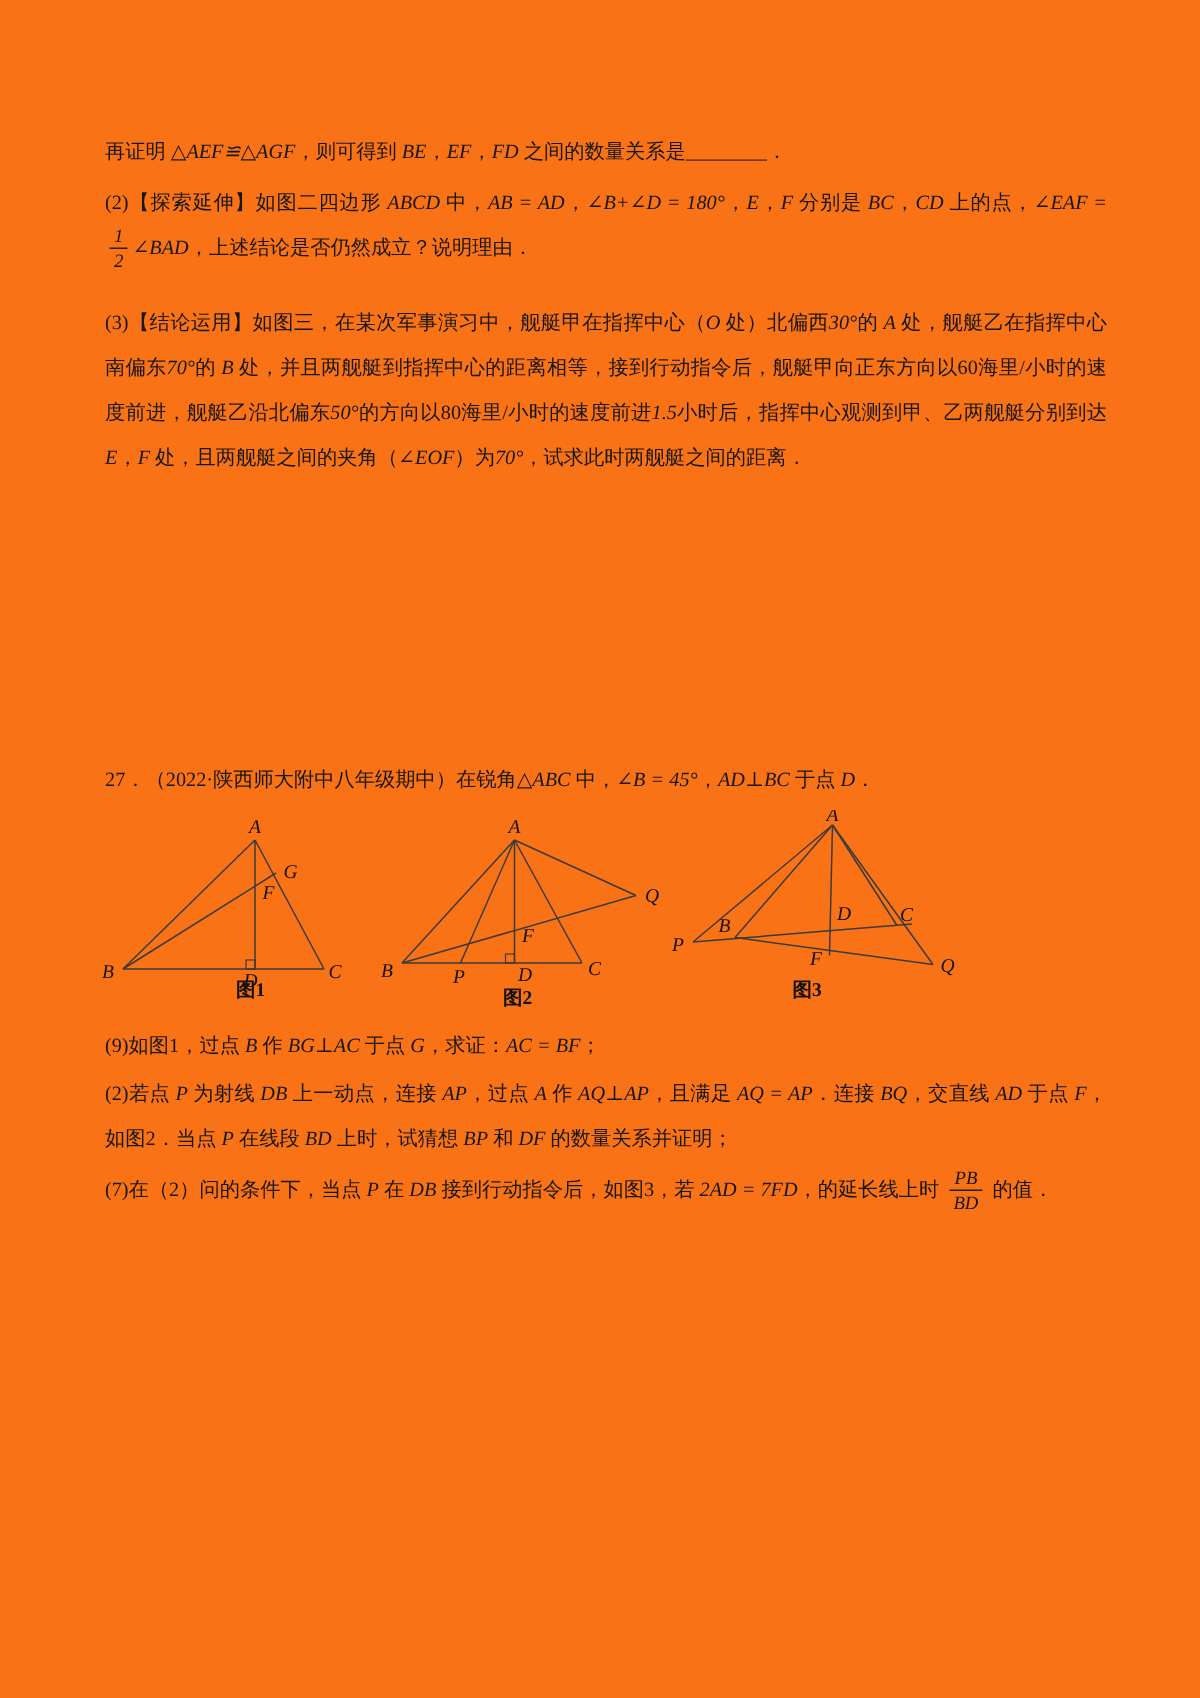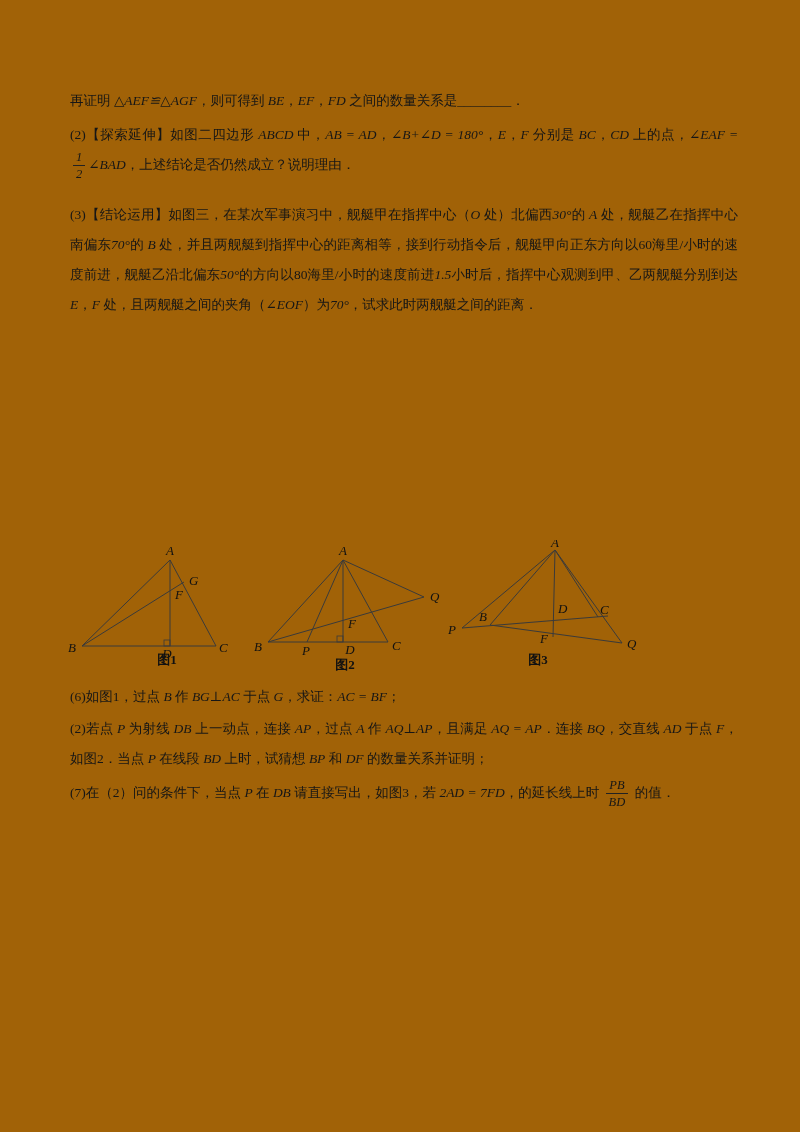--- a/index.html
+++ b/index.html
@@ -5,7 +5,7 @@
   *{box-sizing:border-box;margin:0;padding:0}
   html,body{background:#ffffff}
   .page{
-    position:relative;width:800px;height:1132px;background:#a16207;overflow:hidden;
+    position:relative;width:800px;height:1132px;background:#f97316;overflow:hidden;
     font-family:"Liberation Serif","DejaVu Serif","DejaVu Sans",serif;color:#161616;
   }
   .para{

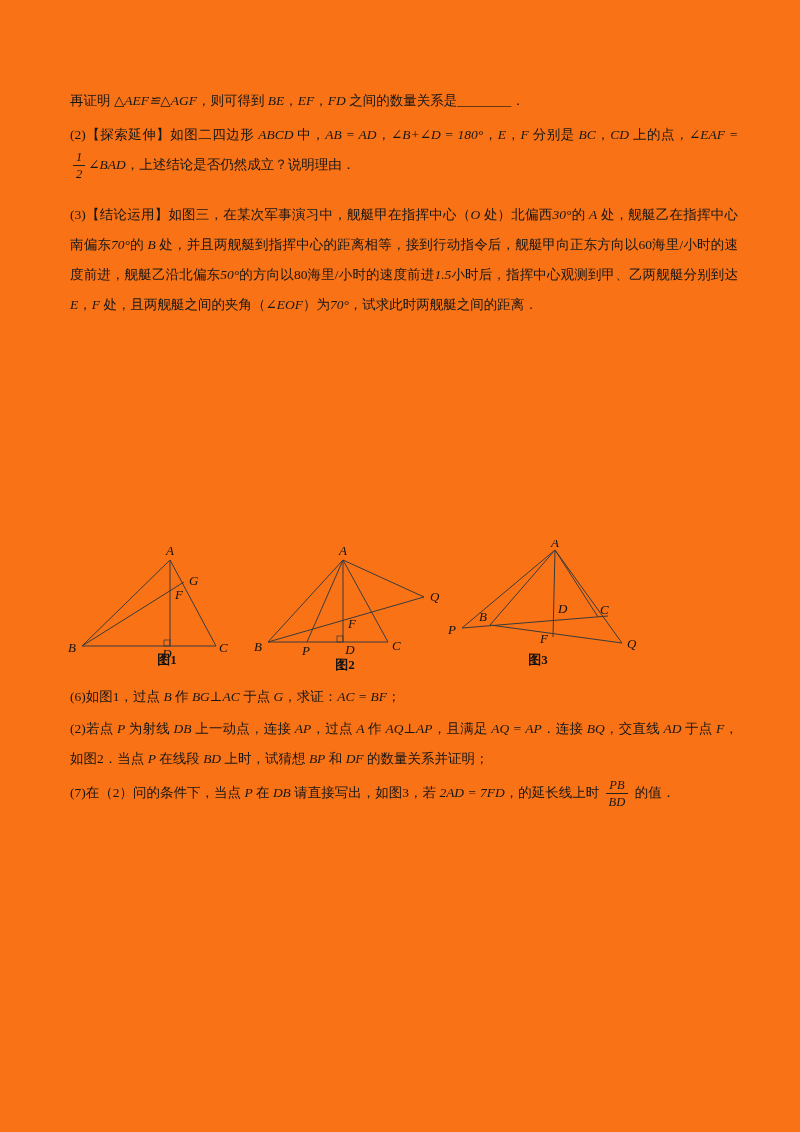--- a/index.html
+++ b/index.html
@@ -33,6 +33,7 @@
   <div class="para" style="top:86px"><span class="txt">再证明 </span><span class="math">△AEF≌△AGF</span><span class="txt">，则可得到 </span><span class="math">BE</span><span class="txt">，</span><span class="math">EF</span><span class="txt">，</span><span class="math">FD</span><span class="txt"> 之间的数量关系是</span><span class="txt">________</span><span class="txt">．</span></div>
   <div class="para" style="top:120px"><span class="txt">(2)【探索延伸】如图二四边形 </span><span class="math">ABCD</span><span class="txt"> 中，</span><span class="math">AB = AD</span><span class="txt">，</span><span class="math">∠B+∠D = 180°</span><span class="txt">，</span><span class="math">E</span><span class="txt">，</span><span class="math">F</span><span class="txt"> 分别是 </span><span class="math">BC</span><span class="txt">，</span><span class="math">CD</span><span class="txt"> 上的点，</span><span class="math">∠EAF = </span><span class="frac"><span class="num">1</span><span class="den">2</span></span><span class="math">∠BAD</span><span class="txt">，上述结论是否仍然成立？说明理由．</span></div>
   <div class="para" style="top:200px"><span class="txt">(3)【结论运用】如图三，在某次军事演习中，舰艇甲在指挥中心（</span><span class="math">O</span><span class="txt"> 处）北偏西</span><span class="math">30°</span><span class="txt">的 </span><span class="math">A</span><span class="txt"> 处，舰艇乙在指挥中心南偏东</span><span class="math">70°</span><span class="txt">的 </span><span class="math">B</span><span class="txt"> 处，并且两舰艇到指挥中心的距离相等，接到行动指令后，舰艇甲向正东方向以60海里/小时的速度前进，舰艇乙沿北偏东</span><span class="math">50°</span><span class="txt">的方向以80海里/小时的速度前进</span><span class="math">1.5</span><span class="txt">小时后，指挥中心观测到甲、乙两舰艇分别到达 </span><span class="math">E</span><span class="txt">，</span><span class="math">F</span><span class="txt"> 处，且两舰艇之间的夹角（</span><span class="math">∠EOF</span><span class="txt">）为</span><span class="math">70°</span><span class="txt">，试求此时两舰艇之间的距离．</span></div>
+  <div class="para" style="top:505px"><span class="txt">27．（2022·陕西师大附中八年级期中）在锐角</span><span class="math">△ABC</span><span class="txt"> 中，</span><span class="math">∠B = 45°</span><span class="txt">，</span><span class="math">AD⊥BC</span><span class="txt"> 于点 </span><span class="math">D</span><span class="txt">．</span></div>
 
   <svg class="figs" width="800" height="142" viewBox="0 0 800 142">
     <g>

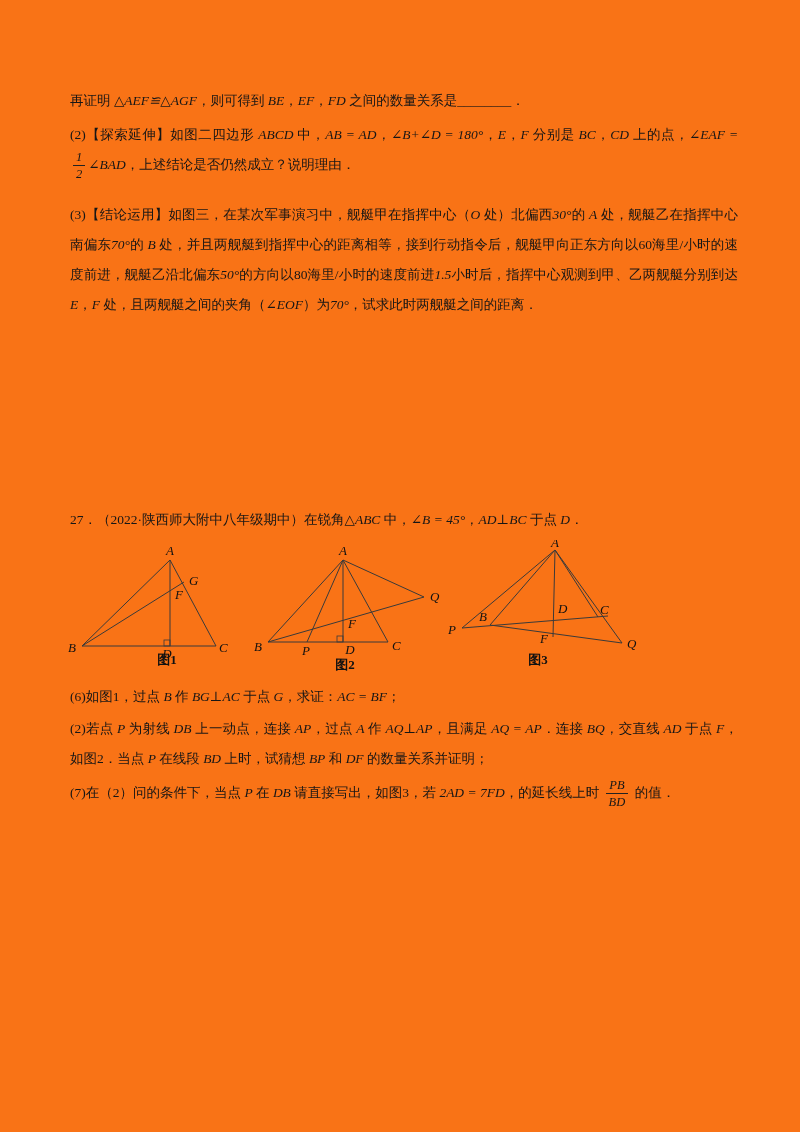--- a/index.html
+++ b/index.html
@@ -88,7 +88,7 @@
       </g>
   </svg>
 
-  <div class="para" style="top:682px"><span class="txt">(6)如图1，过点 </span><span class="math">B</span><span class="txt"> 作 </span><span class="math">BG⊥AC</span><span class="txt"> 于点 </span><span class="math">G</span><span class="txt">，求证：</span><span class="math">AC = BF</span><span class="txt">；</span></div>
+  <div class="para" style="top:682px"><span class="txt">(9)如图1，过点 </span><span class="math">B</span><span class="txt"> 作 </span><span class="math">BG⊥AC</span><span class="txt"> 于点 </span><span class="math">G</span><span class="txt">，求证：</span><span class="math">AC = BF</span><span class="txt">；</span></div>
   <div class="para" style="top:714px"><span class="txt">(2)若点 </span><span class="math">P</span><span class="txt"> 为射线 </span><span class="math">DB</span><span class="txt"> 上一动点，连接 </span><span class="math">AP</span><span class="txt">，过点 </span><span class="math">A</span><span class="txt"> 作 </span><span class="math">AQ⊥AP</span><span class="txt">，且满足 </span><span class="math">AQ = AP</span><span class="txt">．连接 </span><span class="math">BQ</span><span class="txt">，交直线 </span><span class="math">AD</span><span class="txt"> 于点 </span><span class="math">F</span><span class="txt">，如图2．当点 </span><span class="math">P</span><span class="txt"> 在线段 </span><span class="math">BD</span><span class="txt"> 上时，试猜想 </span><span class="math">BP</span><span class="txt"> 和 </span><span class="math">DF</span><span class="txt"> 的数量关系并证明；</span></div>
   <div class="para" style="top:778px"><span class="txt">(7)在（2）问的条件下，当点 </span><span class="math">P</span><span class="txt"> 在 </span><span class="math">DB</span><span class="txt"> 请直接写出，如图3，若 </span><span class="math">2AD = 7FD</span><span class="txt">，的延长线上时 </span><span class="frac"><span class="num">PB</span><span class="den">BD</span></span><span class="txt"> 的值．</span></div>
 </div>

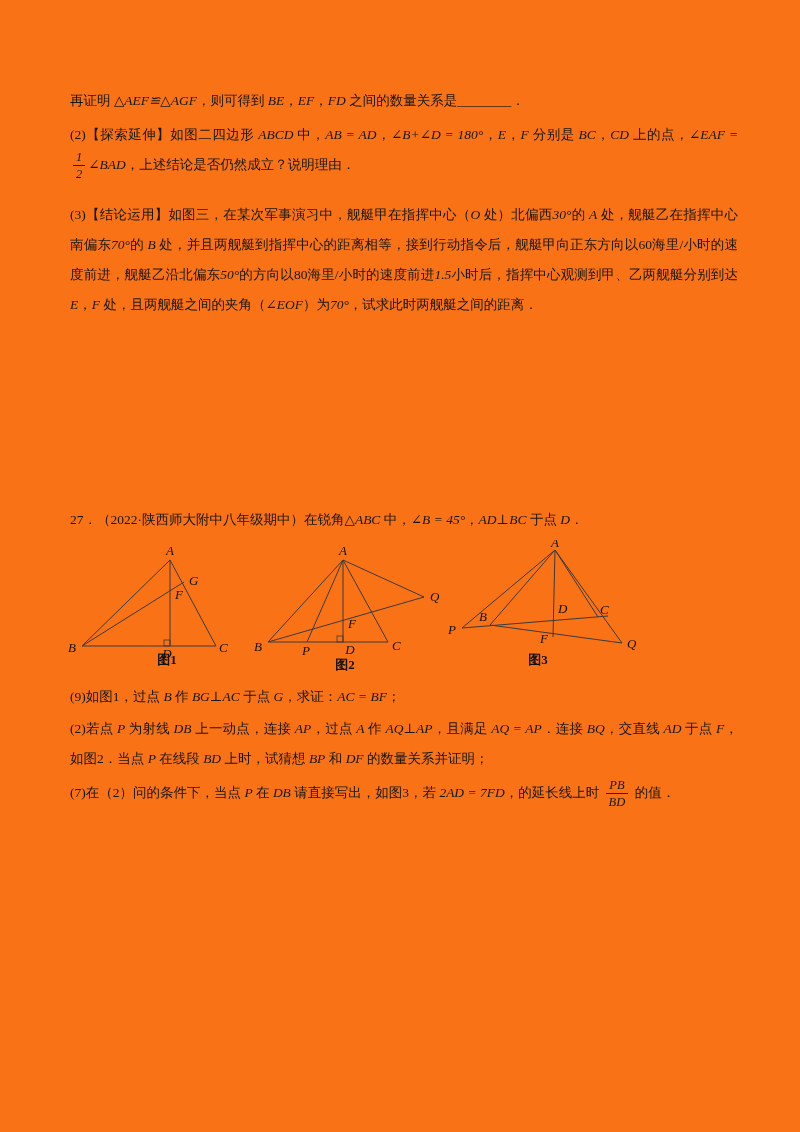--- a/index.html
+++ b/index.html
@@ -90,7 +90,7 @@
 
   <div class="para" style="top:682px"><span class="txt">(9)如图1，过点 </span><span class="math">B</span><span class="txt"> 作 </span><span class="math">BG⊥AC</span><span class="txt"> 于点 </span><span class="math">G</span><span class="txt">，求证：</span><span class="math">AC = BF</span><span class="txt">；</span></div>
   <div class="para" style="top:714px"><span class="txt">(2)若点 </span><span class="math">P</span><span class="txt"> 为射线 </span><span class="math">DB</span><span class="txt"> 上一动点，连接 </span><span class="math">AP</span><span class="txt">，过点 </span><span class="math">A</span><span class="txt"> 作 </span><span class="math">AQ⊥AP</span><span class="txt">，且满足 </span><span class="math">AQ = AP</span><span class="txt">．连接 </span><span class="math">BQ</span><span class="txt">，交直线 </span><span class="math">AD</span><span class="txt"> 于点 </span><span class="math">F</span><span class="txt">，如图2．当点 </span><span class="math">P</span><span class="txt"> 在线段 </span><span class="math">BD</span><span class="txt"> 上时，试猜想 </span><span class="math">BP</span><span class="txt"> 和 </span><span class="math">DF</span><span class="txt"> 的数量关系并证明；</span></div>
-  <div class="para" style="top:778px"><span class="txt">(7)在（2）问的条件下，当点 </span><span class="math">P</span><span class="txt"> 在 </span><span class="math">DB</span><span class="txt"> 请直接写出，如图3，若 </span><span class="math">2AD = 7FD</span><span class="txt">，的延长线上时 </span><span class="frac"><span class="num">PB</span><span class="den">BD</span></span><span class="txt"> 的值．</span></div>
+  <div class="para" style="top:778px"><span class="txt">(7)在（2）问的条件下，当点 </span><span class="math">P</span><span class="txt"> 在 </span><span class="math">DB</span><span class="txt"> 接到行动指令后，如图3，若 </span><span class="math">2AD = 7FD</span><span class="txt">，的延长线上时 </span><span class="frac"><span class="num">PB</span><span class="den">BD</span></span><span class="txt"> 的值．</span></div>
 </div>
 
 </body></html>

